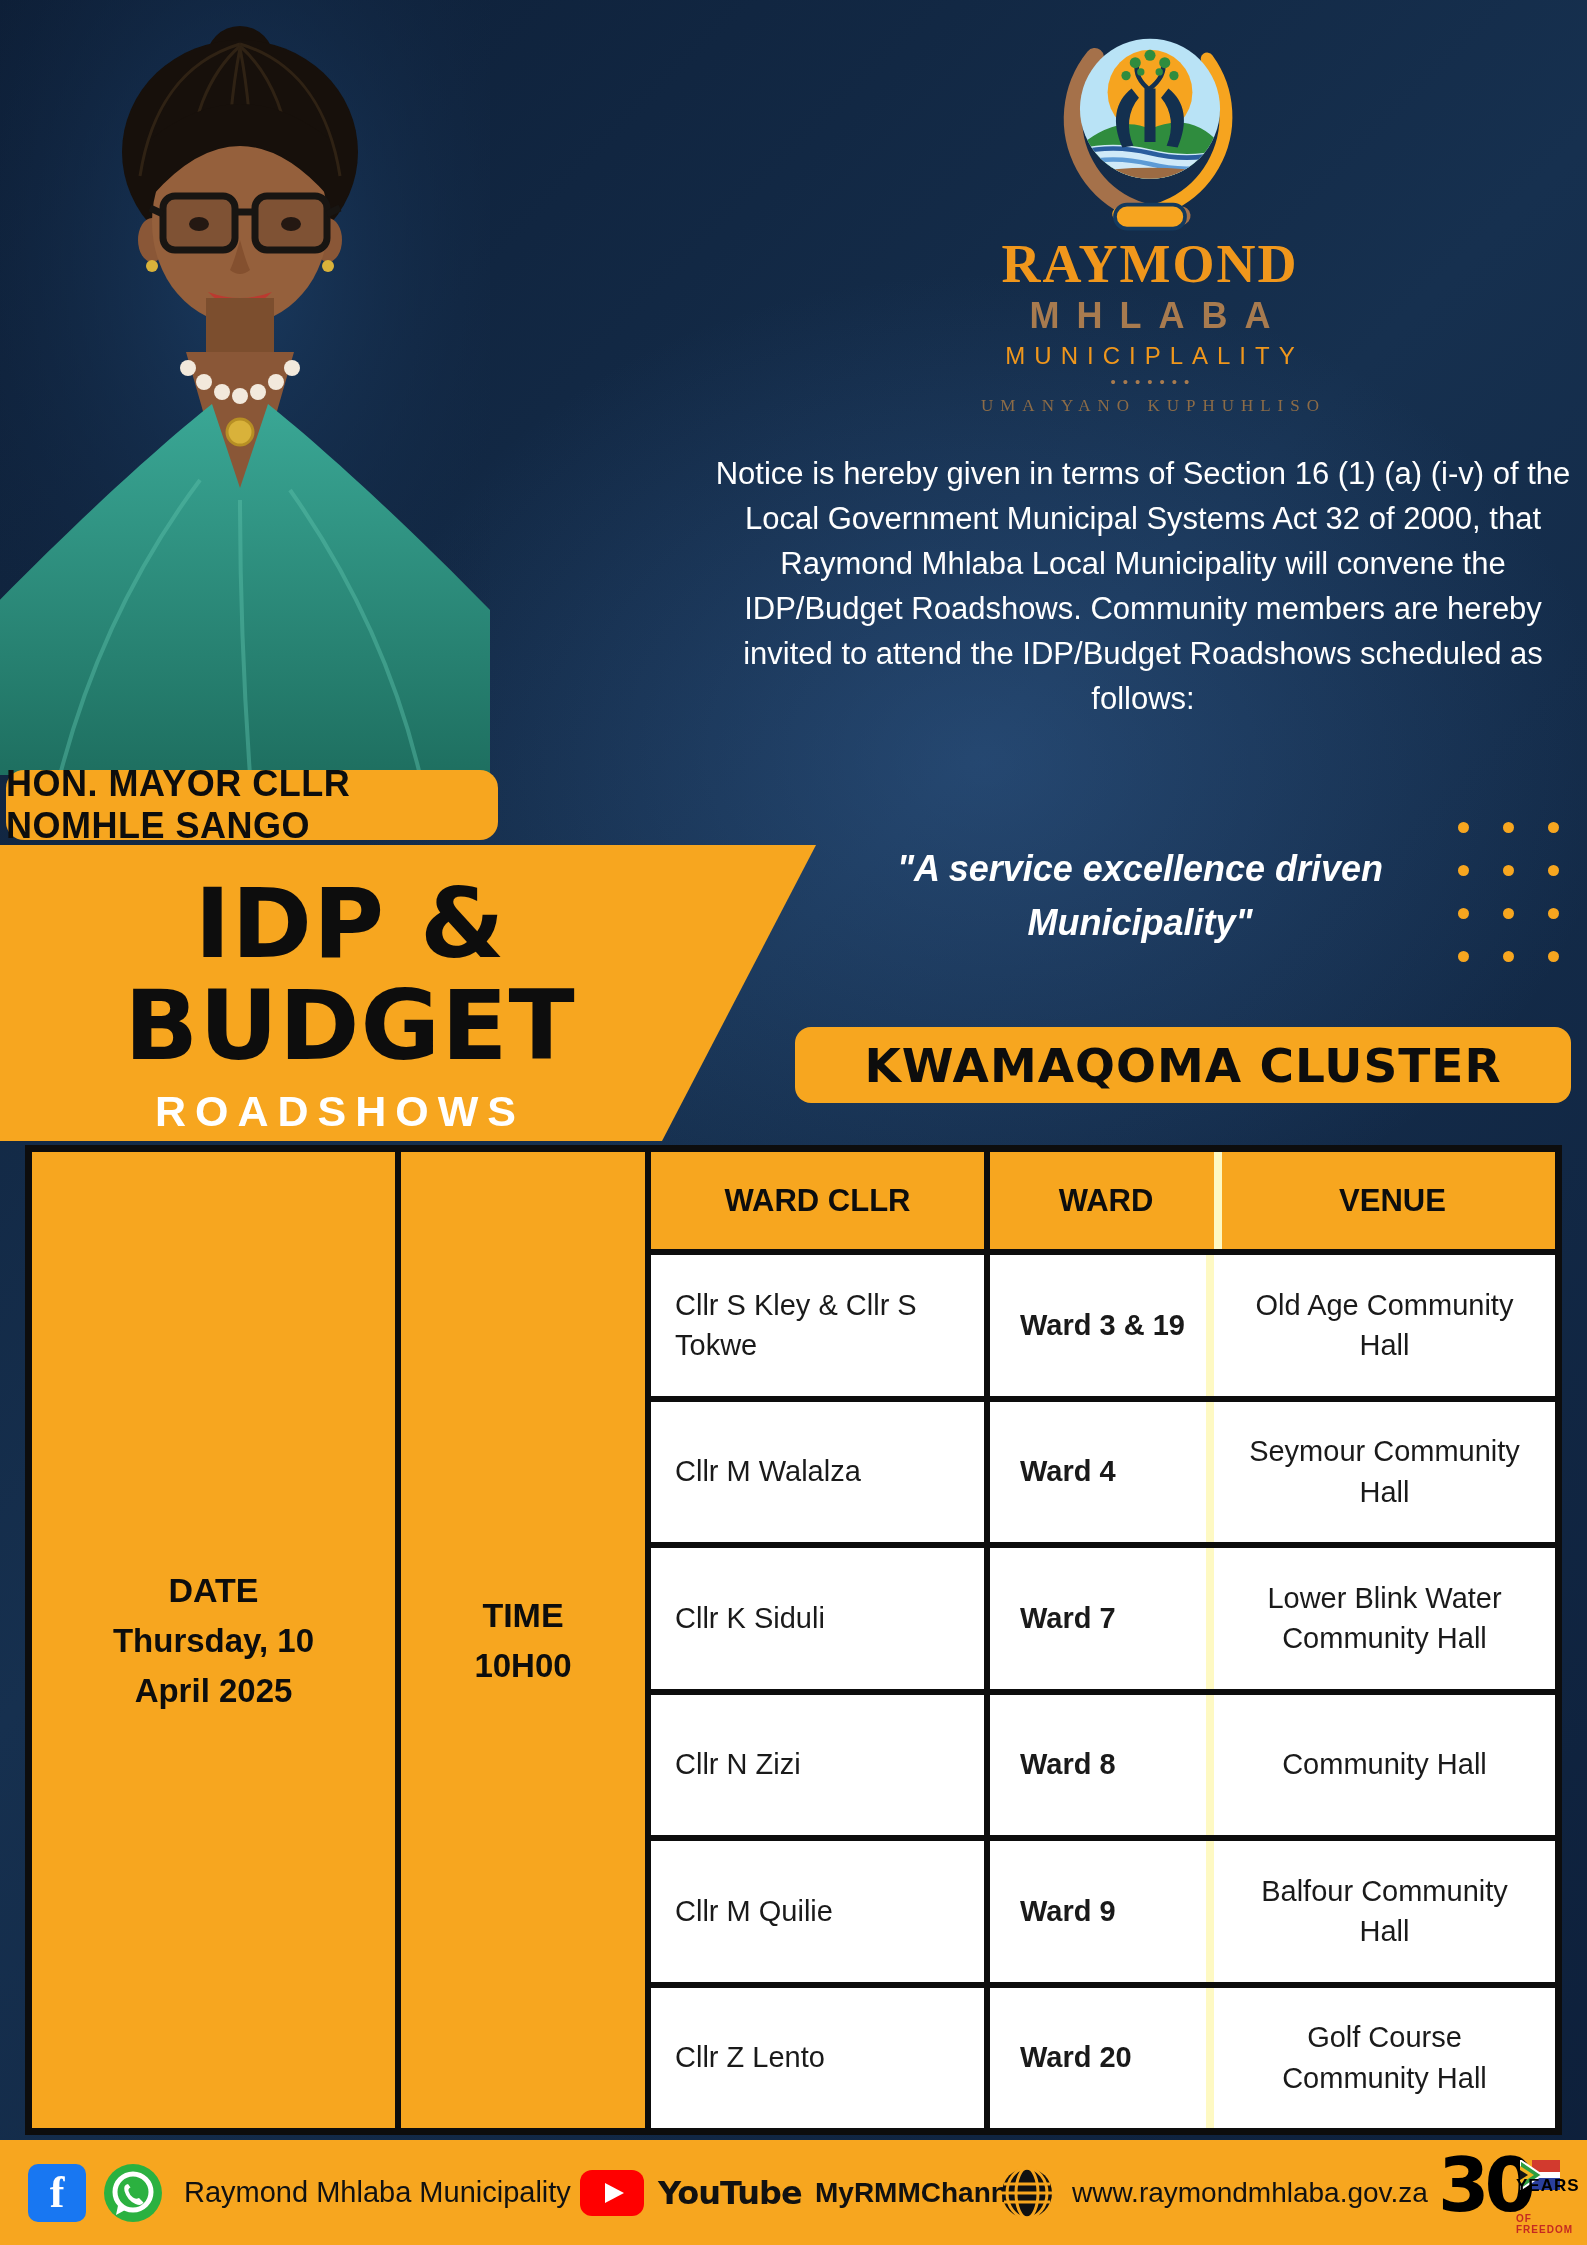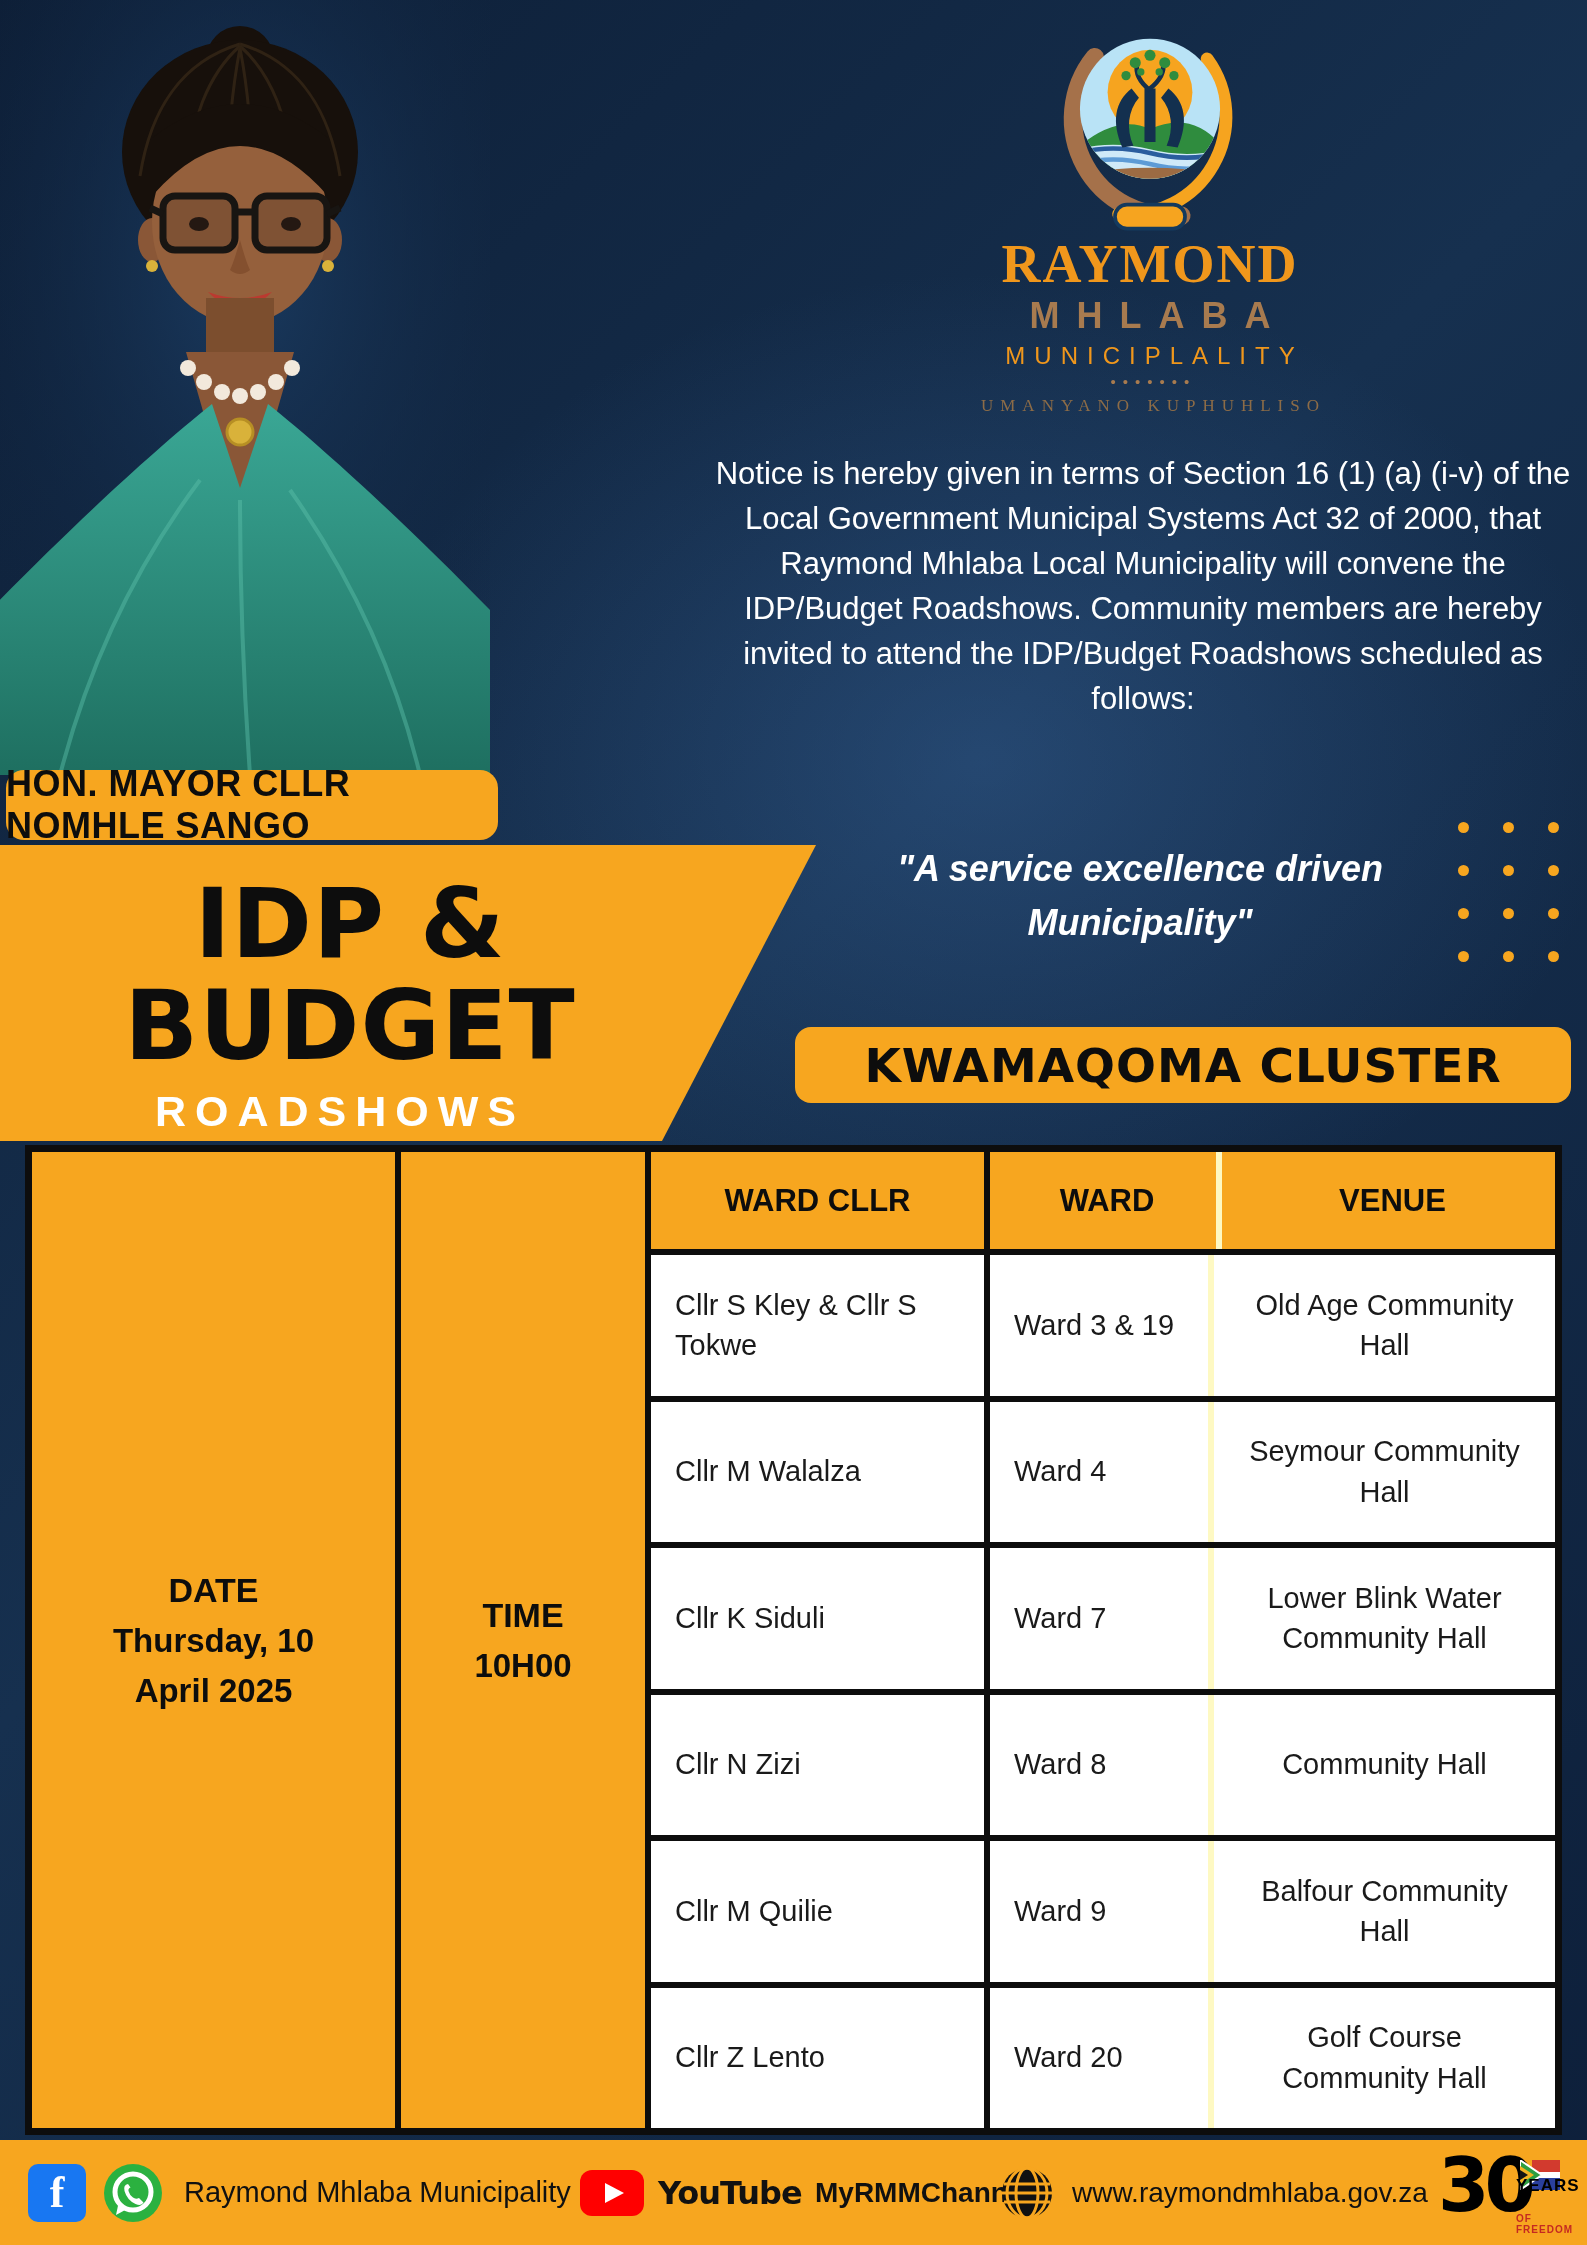--- a/index.html
+++ b/index.html
@@ -61,7 +61,7 @@
   .thead{height:103px;display:flex;background:#F7A61F;border-bottom:6px solid #0d0d0d;box-sizing:border-box;gap:8px;}
   .th{display:flex;align-items:center;justify-content:center;font-weight:800;font-size:31px;color:#0d0d0d;box-sizing:border-box;}
   .c1{width:339px;border-right:6px solid #0d0d0d;}
-  .c2{width:224px;border-right:6px solid #fef9c3;}
+  .c2{width:224px;border-right:8px solid #fef9c3;}
   .c3{flex:1;}
   .trow{flex:1;display:flex;border-bottom:6px solid #0d0d0d;box-sizing:border-box;background:#fff;}
   .trow:last-child{border-bottom:none;}

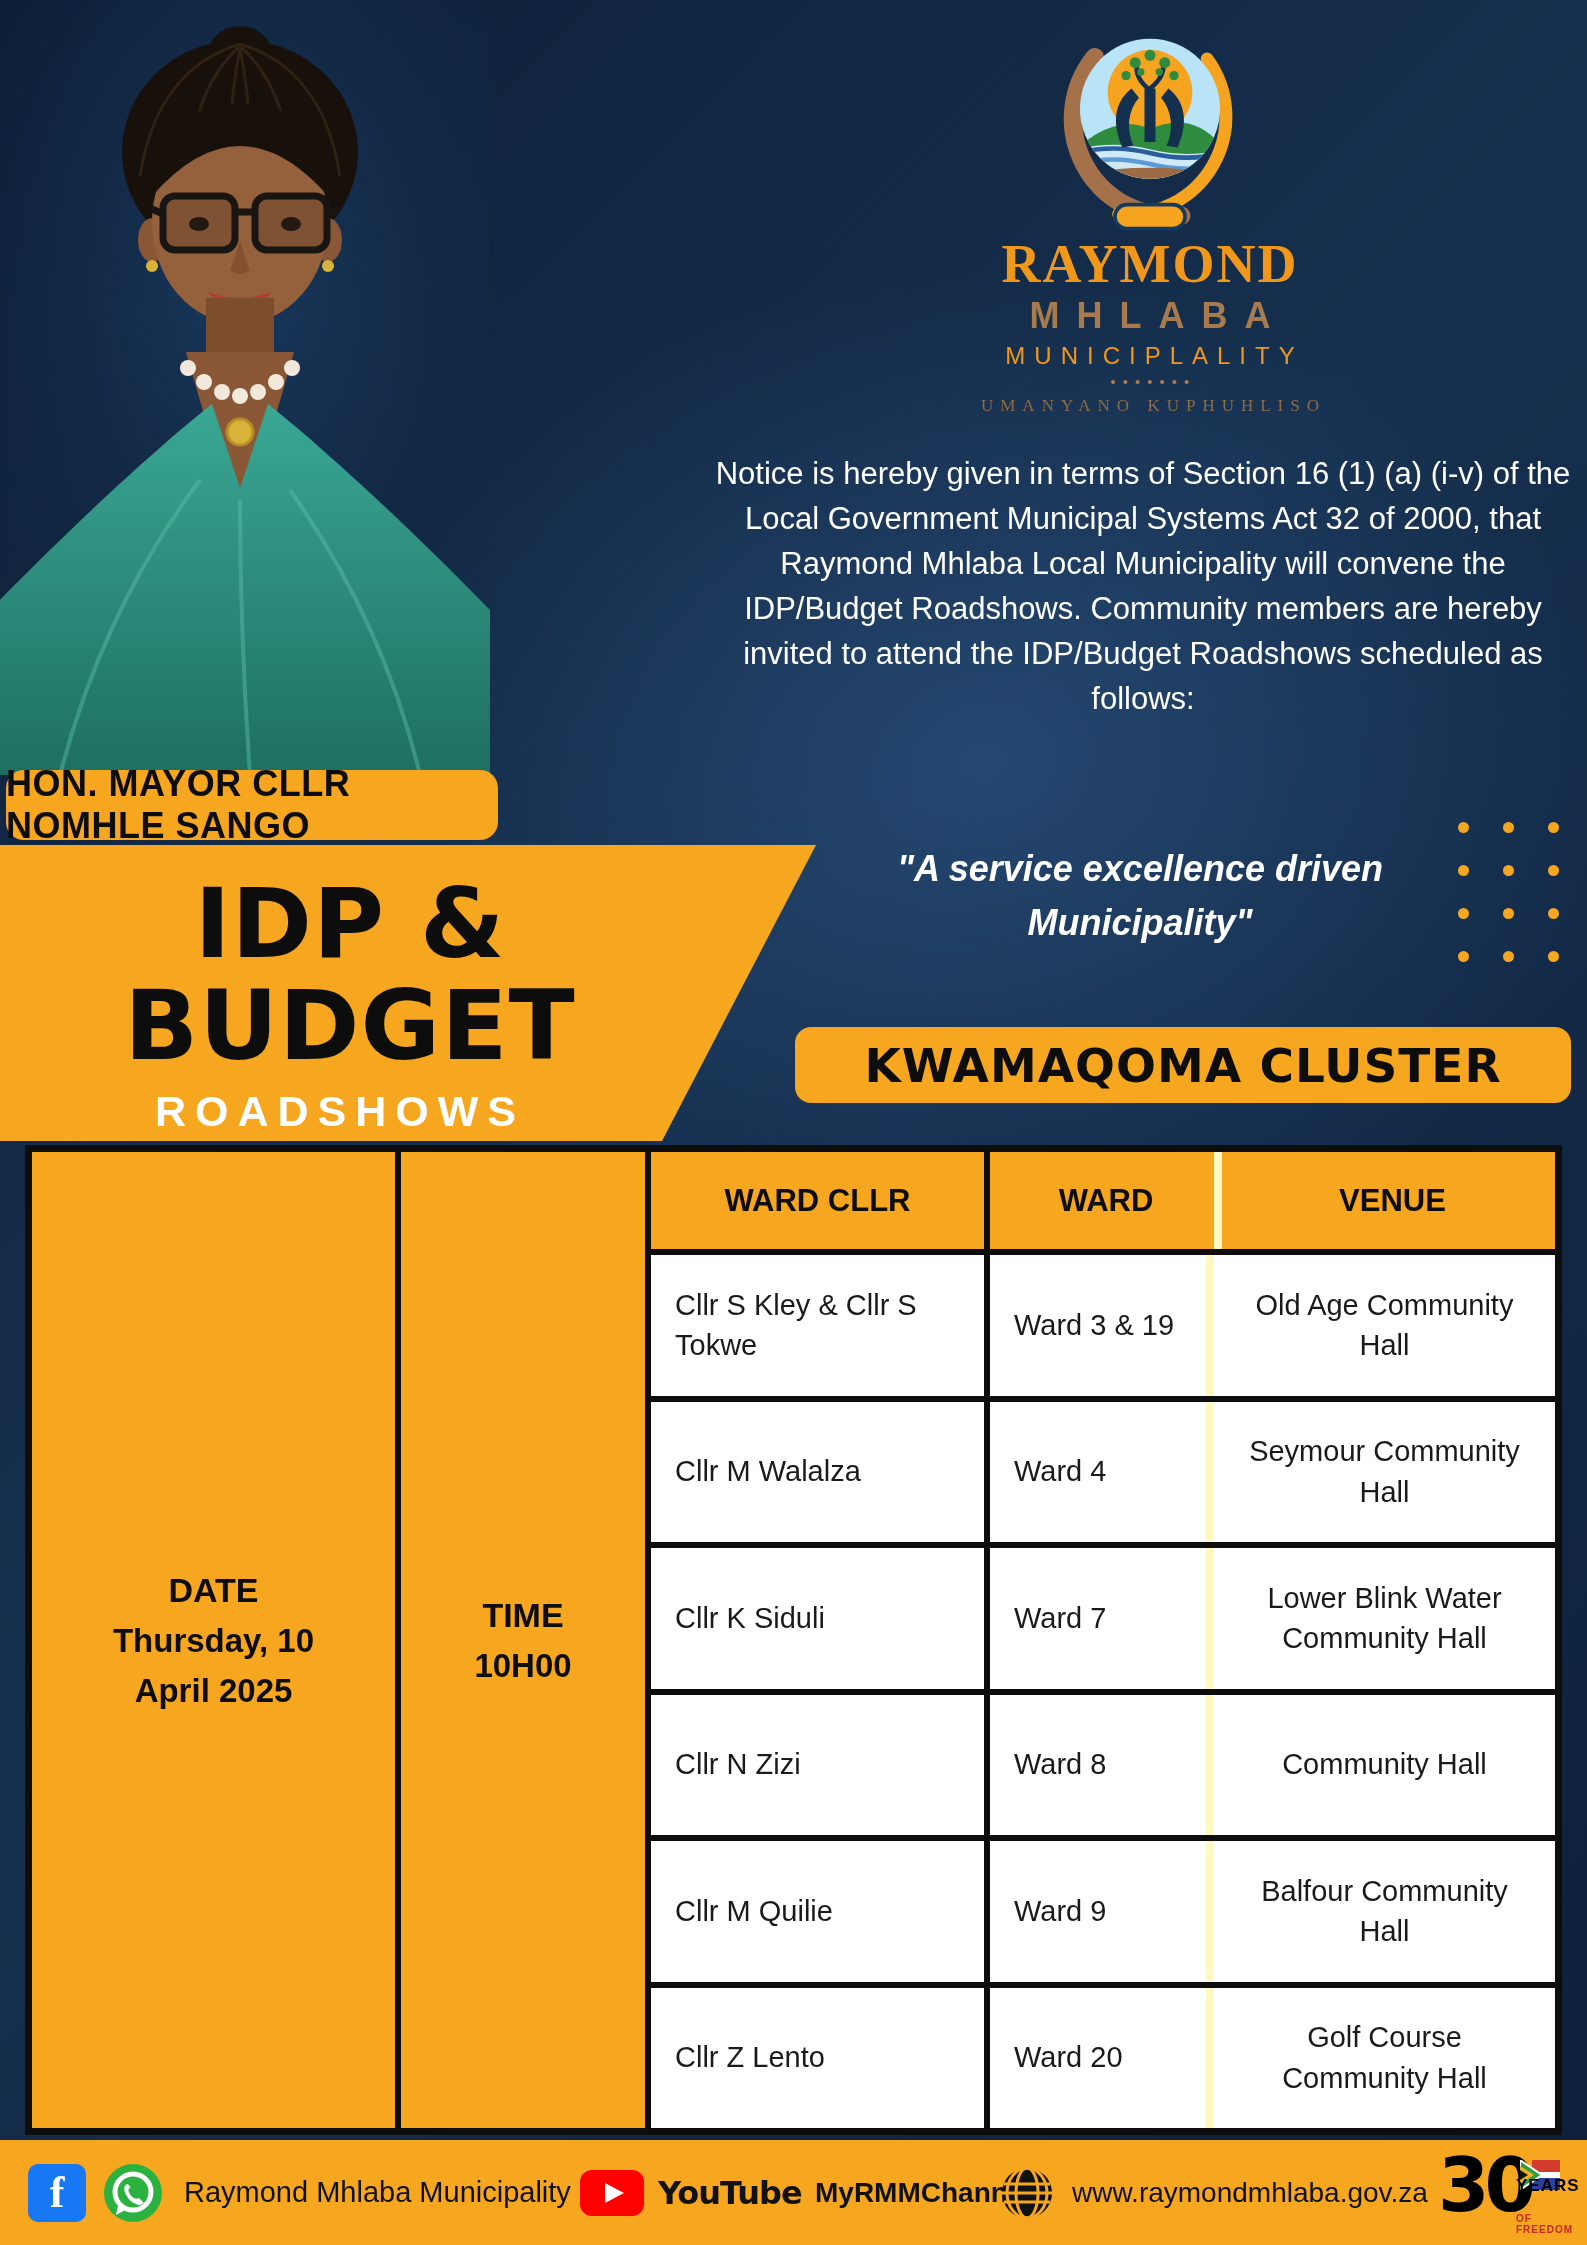--- a/index.html
+++ b/index.html
@@ -67,7 +67,7 @@
   .trow:last-child{border-bottom:none;}
   .td{display:flex;align-items:center;font-size:29px;color:#1a1a1a;box-sizing:border-box;line-height:1.4;}
   .td.c1{padding:0 18px 0 24px;}
-  .td.c2{padding-left:24px;}
+  .td.c2{padding-left:30px;font-weight:bold;}
   .td.c3{justify-content:center;text-align:center;padding:0 26px;}
   
   .footer{position:absolute;left:0;top:2140px;width:1587px;height:105px;background:#F7A61F;color:#111;}

